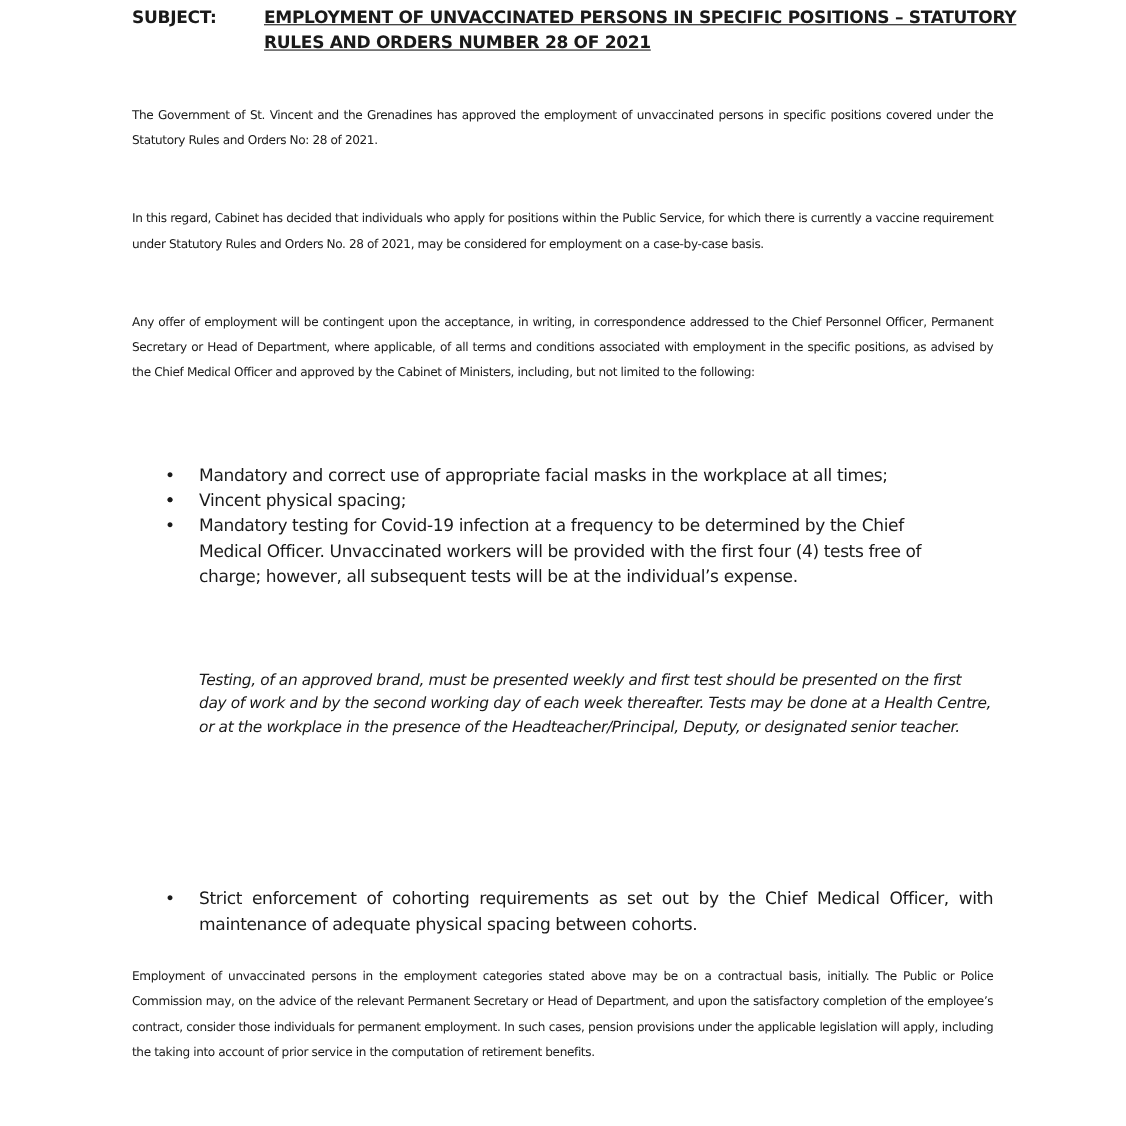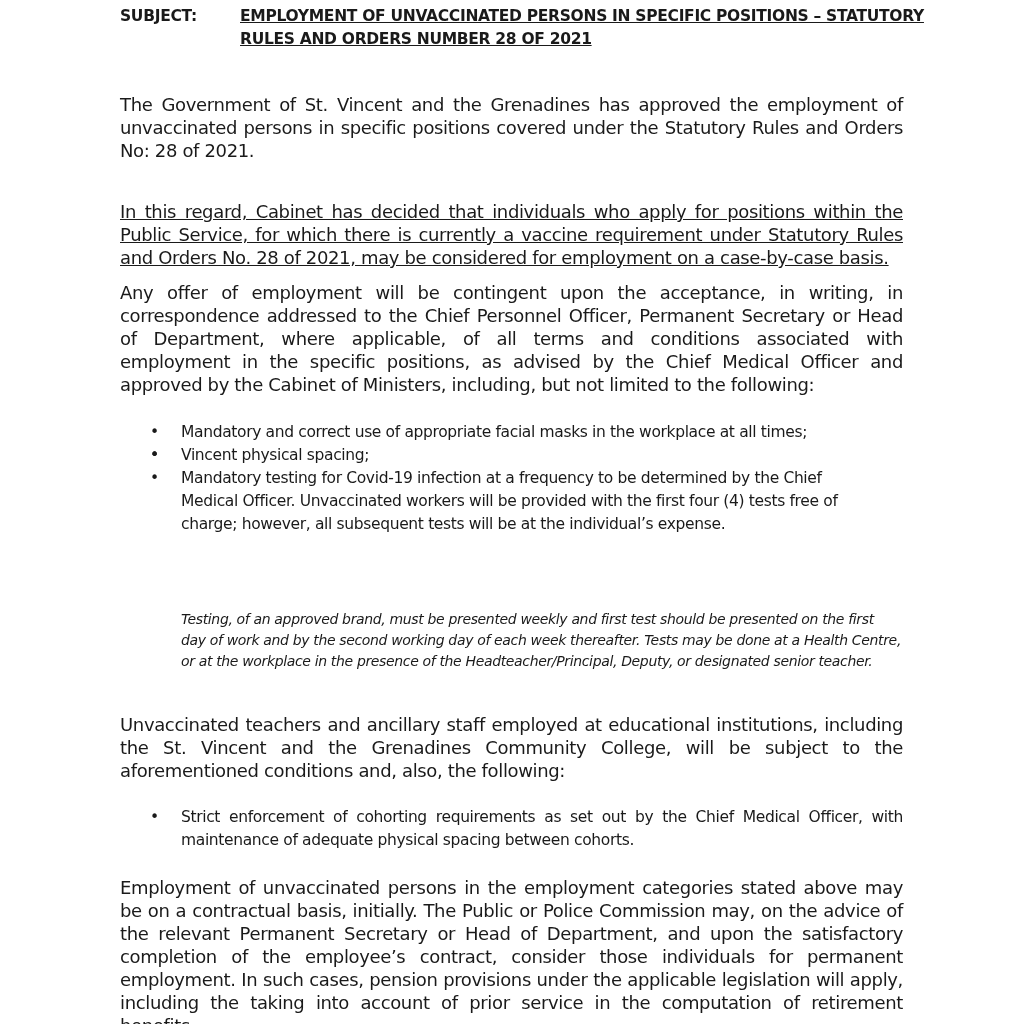--- a/index.html
+++ b/index.html
@@ -9,7 +9,7 @@
   .subject { position: absolute; left: 120px; top: 5px; width: 800px; font-weight: bold; font-size: 15.5px; line-height: 23px; letter-spacing: -0.3px; }
   .subject-label { position: absolute; left: 0; top: 0; }
   .subject-title { position: absolute; left: 120px; top: 0; width: 700px; text-decoration: underline; }
-  .para { position: absolute; left: 120px; width: 783px; font-size: 18px; line-height: 23px; text-align: justify; letter-spacing: -0.35px; margin: 0; }
+  .para { position: absolute; left: 120px; width: 783px; font-size: 11px; line-height: 23px; text-align: justify; letter-spacing: -0.35px; margin: 0; }
   .bullets { position: absolute; left: 120px; width: 783px; margin: 0; padding: 0; list-style: none; font-size: 15.5px; line-height: 23px; letter-spacing: -0.35px; }
   .bullets li { position: relative; padding-left: 61px; }
   .bullet-dot { position: absolute; left: 30px; top: 0; }

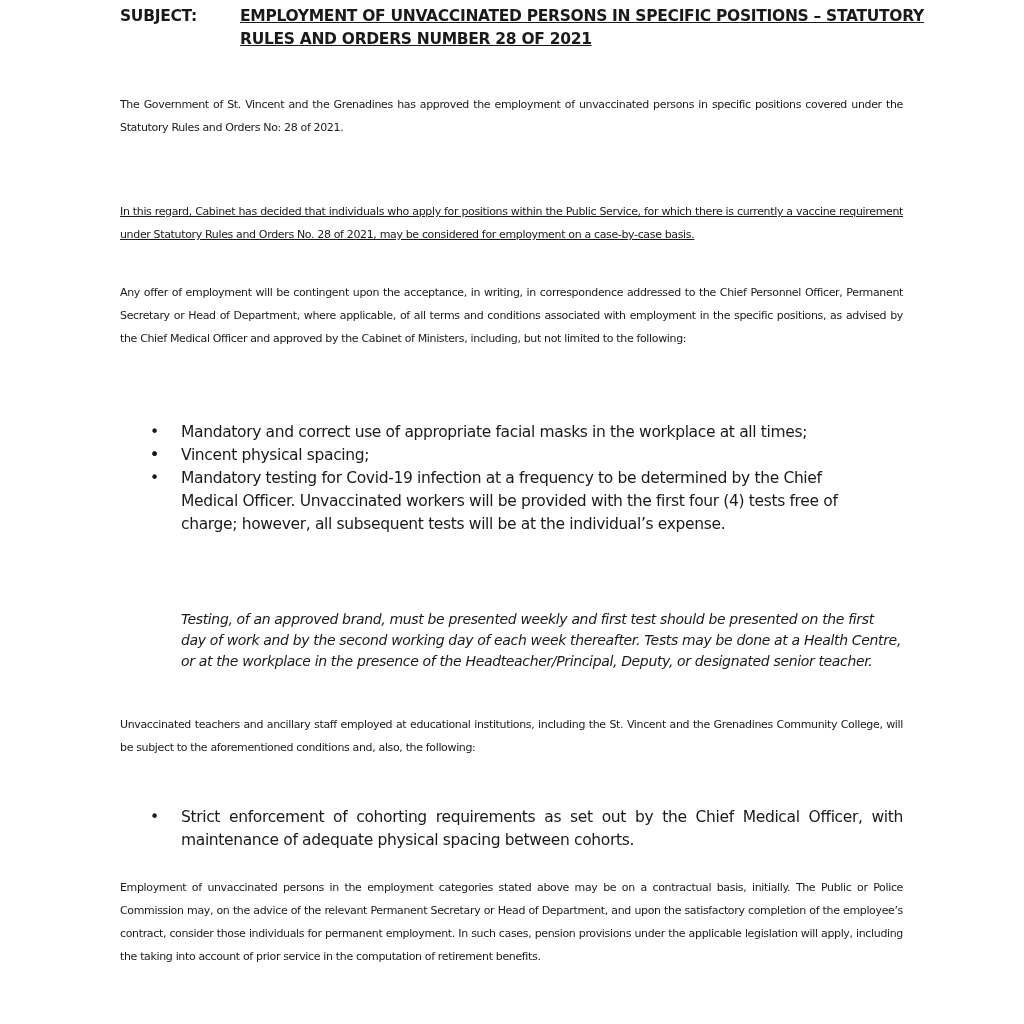--- a/index.html
+++ b/index.html
@@ -27,7 +27,7 @@
 
   <p class="para" style="top:93px;">The Government of St. Vincent and the Grenadines has approved the employment of unvaccinated persons in specific positions covered under the Statutory Rules and Orders No: 28 of 2021.</p>
 
-  <p class="para" style="top:200px;text-decoration:underline;">In this regard, Cabinet has decided that individuals who apply for positions within the Public Service, for which there is currently a vaccine requirement under Statutory Rules and Orders No. 28 of 2021, may be considered for employment on a case-by-case basis.</p>
+  <p class="para" style="top:187px;">In this regard, Cabinet has decided that individuals who apply for positions within the Public Service, for which there is currently a vaccine requirement under Statutory Rules and Orders No. 28 of 2021, may be considered for employment on a case-by-case basis.</p>
 
   <p class="para" style="top:281px;">Any offer of employment will be contingent upon the acceptance, in writing, in correspondence addressed to the Chief Personnel Officer, Permanent Secretary or Head of Department, where applicable, of all terms and conditions associated with employment in the specific positions, as advised by the Chief Medical Officer and approved by the Cabinet of Ministers, including, but not limited to the following:</p>
 

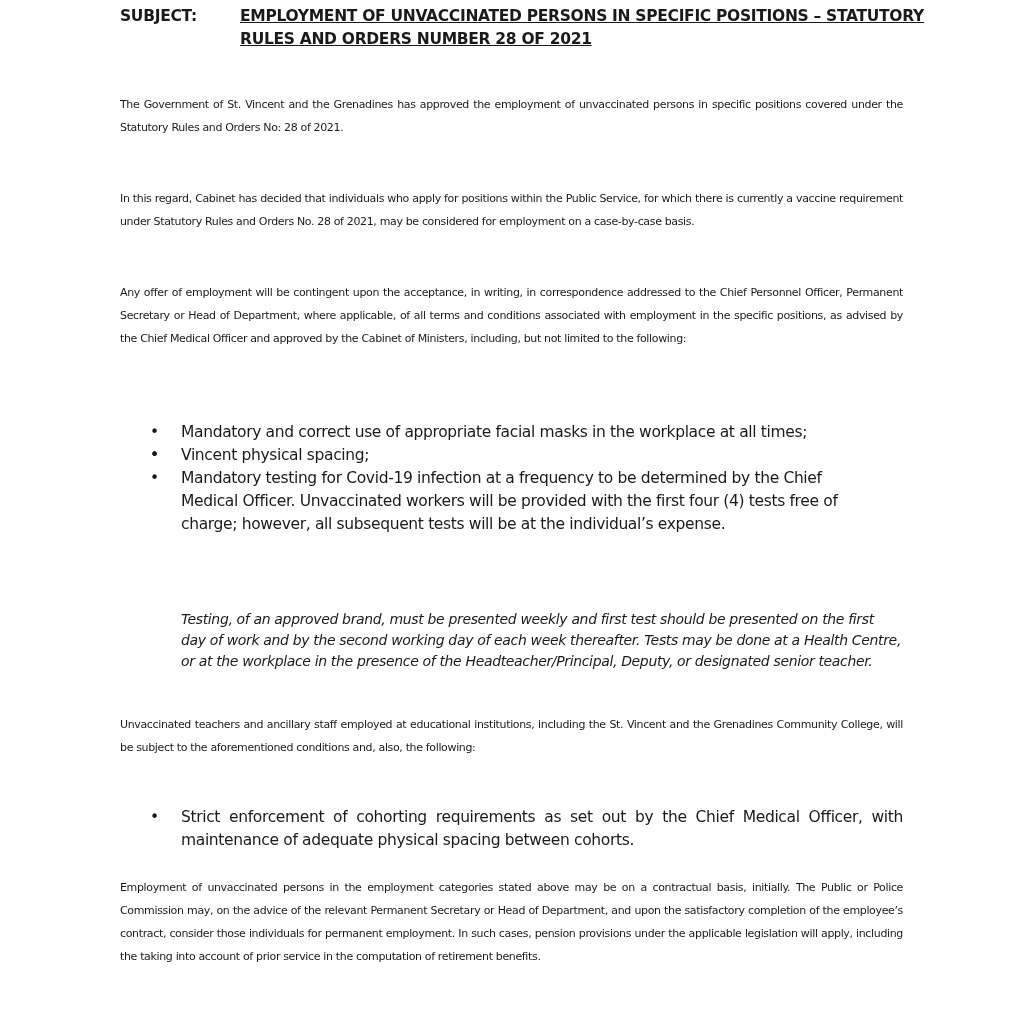--- a/index.html
+++ b/index.html
@@ -51,7 +51,6 @@
 
   <p class="note" style="top:609px;">Testing, of an approved brand, must be presented weekly and first test should be presented on the first day of work and by the second working day of each week thereafter.  Tests may be done at a Health Centre, or at the workplace in the presence of the Headteacher/Principal, Deputy, or designated senior teacher.</p>
 
-  <p class="para" style="top:713px;">Unvaccinated teachers and ancillary staff employed at educational institutions, including the St. Vincent and the Grenadines Community College, will be subject to the aforementioned conditions and, also, the following:</p>
 
   <ul class="bullets" style="top:806px;">
     <li style="text-align:justify;">

